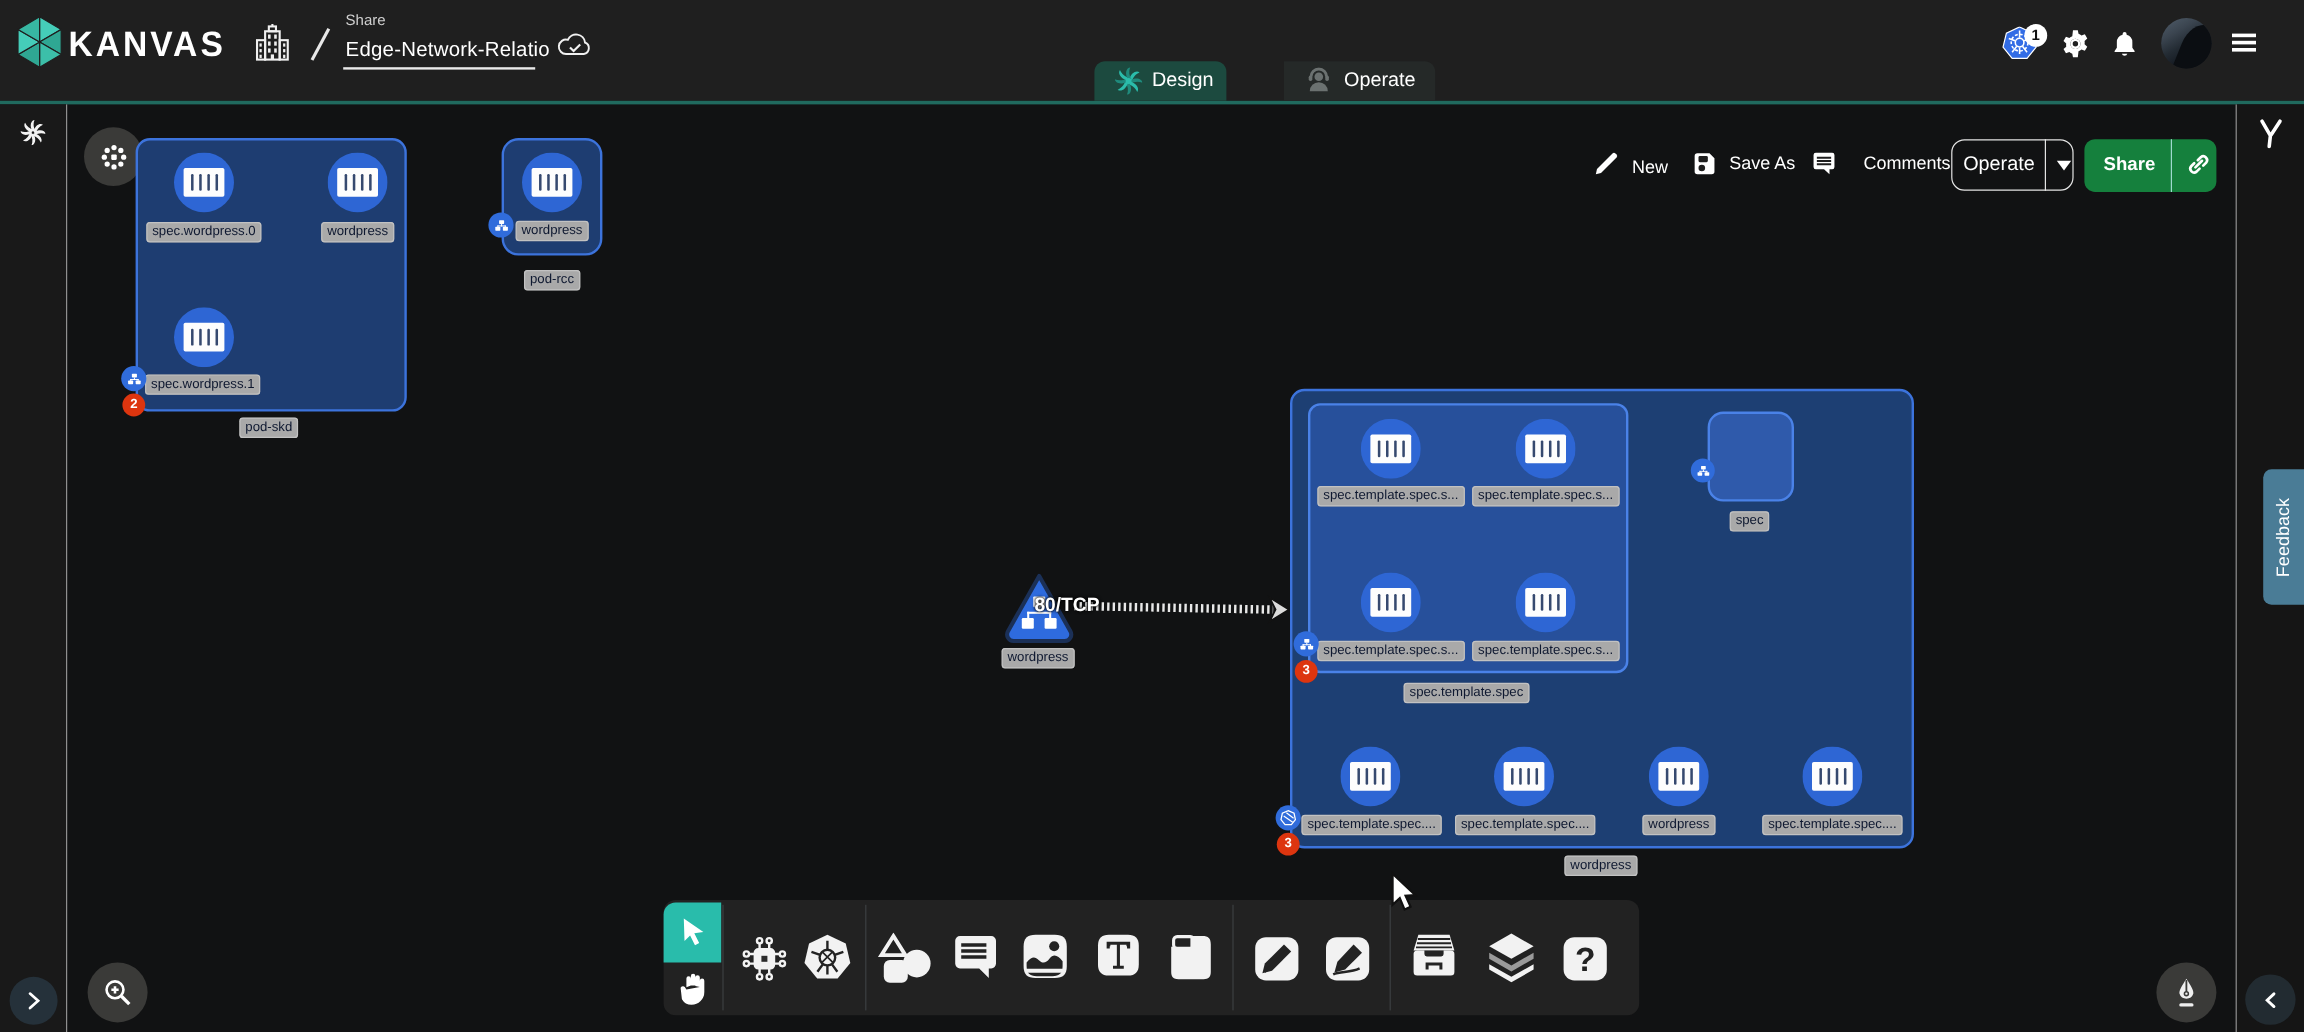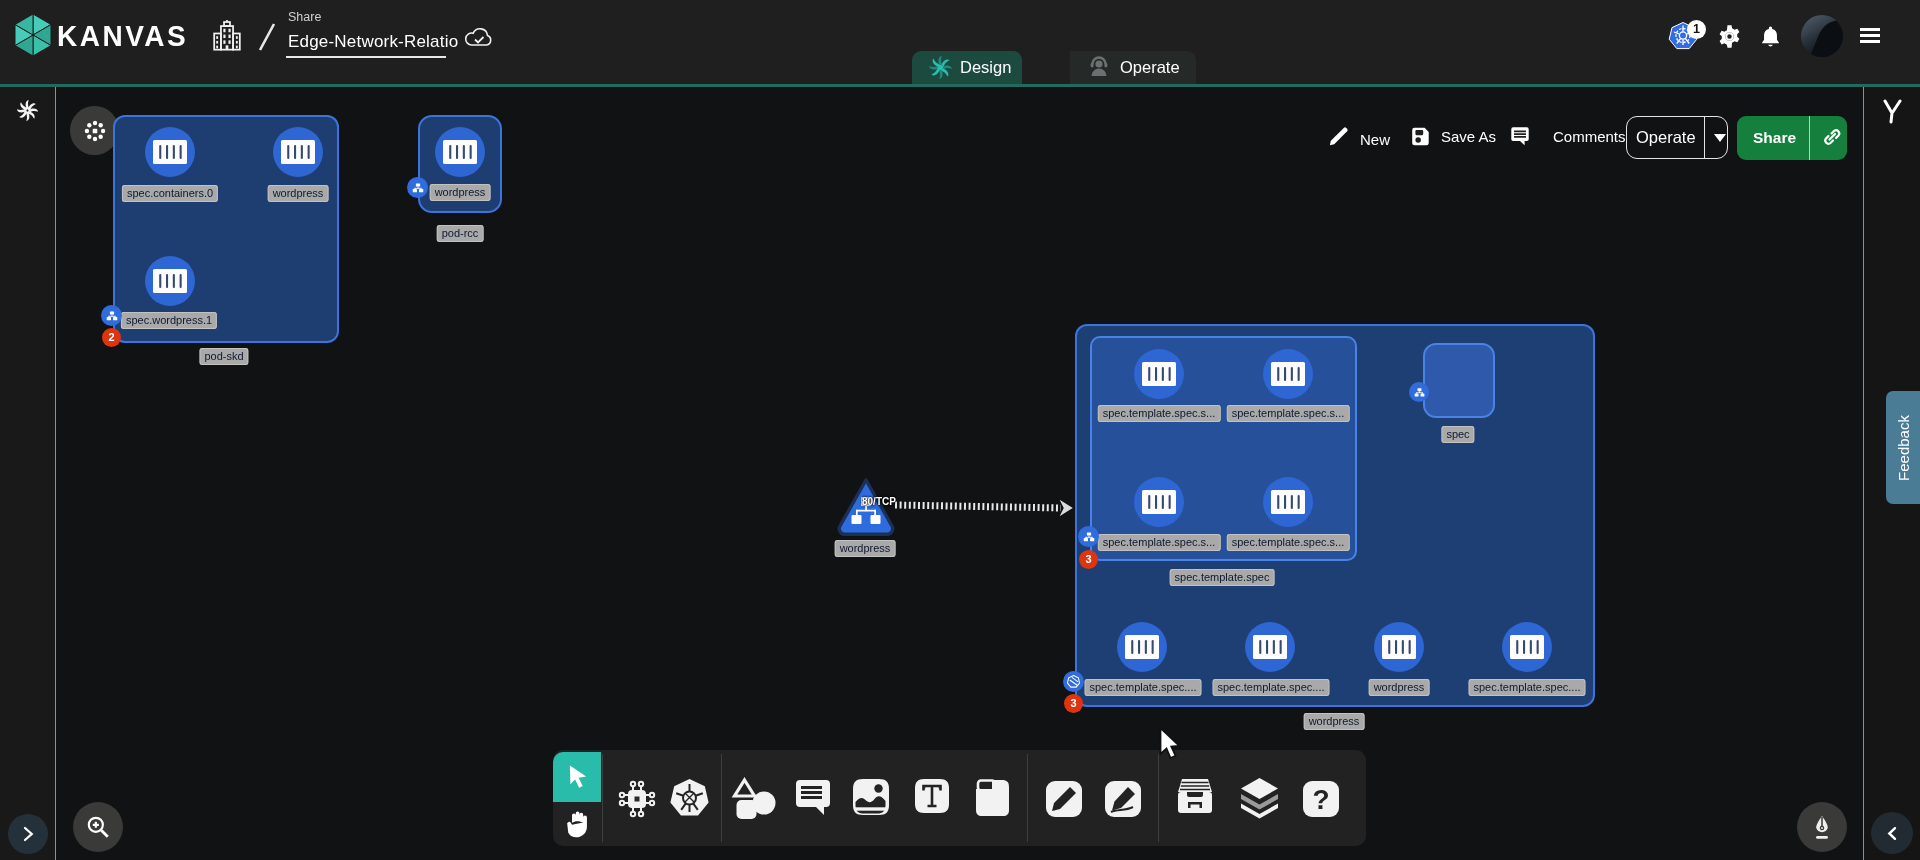--- a/index.html
+++ b/index.html
@@ -280,7 +280,7 @@
 <svg class="circ" style="left:145px;top:256px">
       <use href="#contcirc"></use>
     </svg>
-<div class="chip" style="left:170px;top:185px">spec.containers.0</div>
+<div class="chip" style="left:170px;top:185px">spec.wordpress.0</div>
 <div class="chip" style="left:298px;top:185px">wordpress</div>
 <div class="chip" style="left:169px;top:312px">spec.wordpress.1</div>
 <div class="bluebadge" style="left:101px;top:305px">

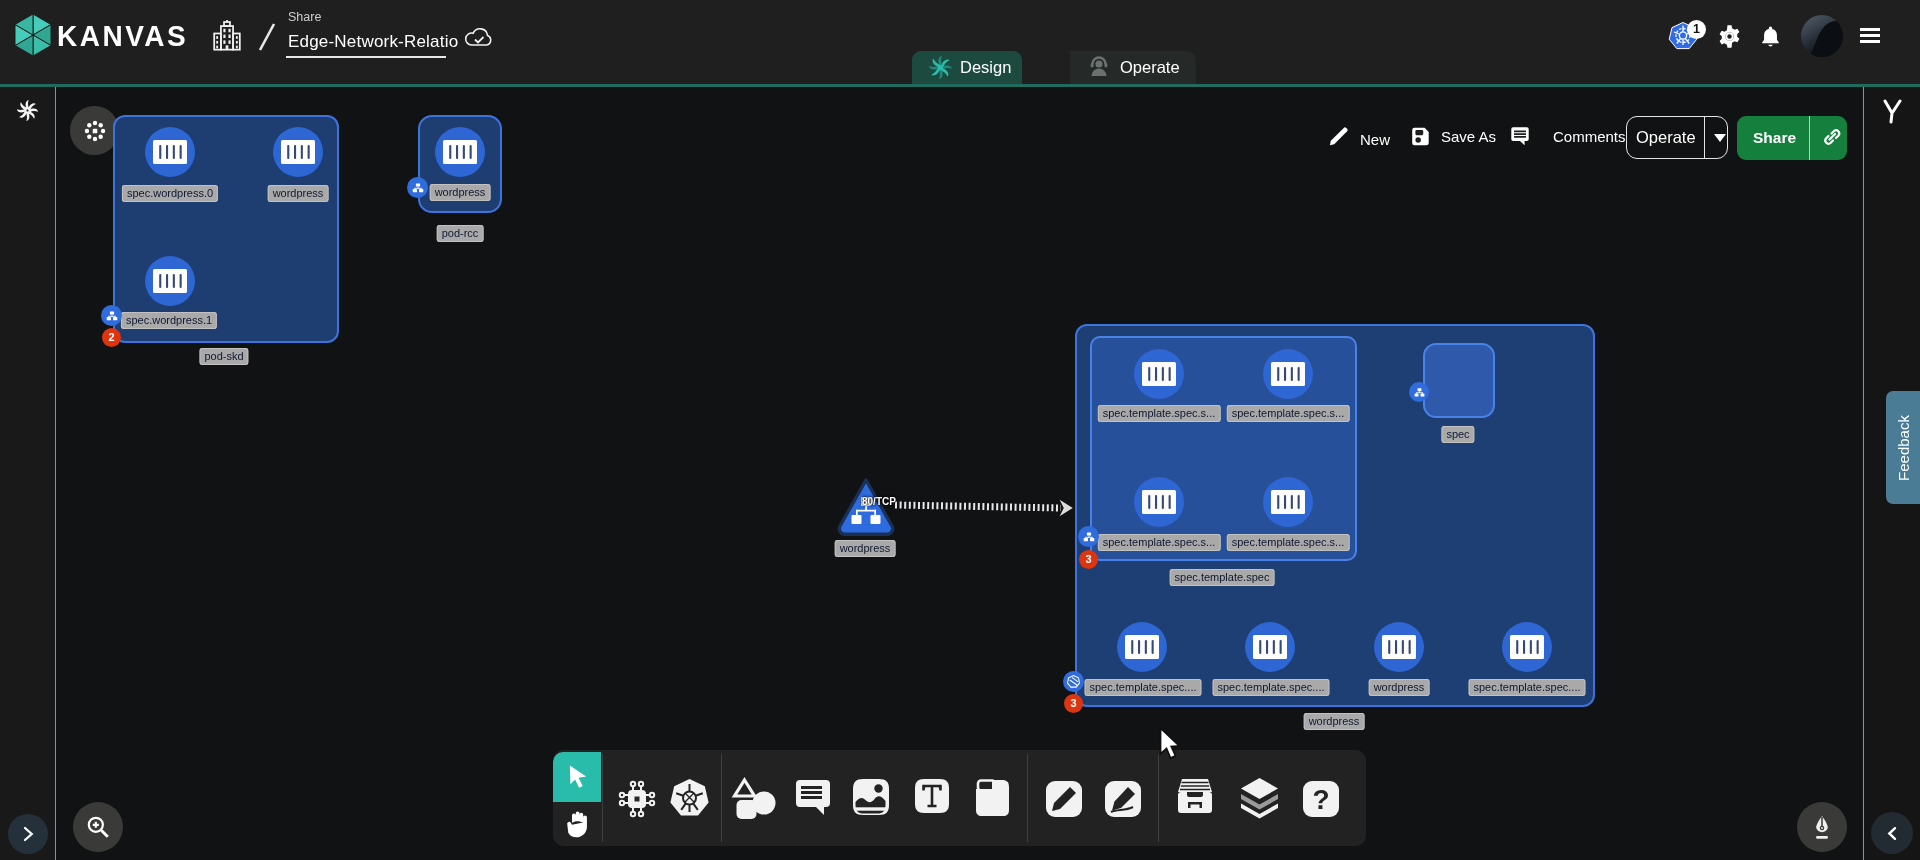--- a/index.html
+++ b/index.html
@@ -321,7 +321,7 @@
   <line x1="0" y1="10" x2="166" y2="13" stroke="#e8e8e8" stroke-width="7" stroke-dasharray="2 2.6"></line>
   <path d="M163 3 L179 13 L163 23 L168 13 Z" fill="#dcdcdc" stroke="#121212" stroke-width="1.4"></path>
 </svg>
-<div class="abs" style="left:862px;top:496px;font-size:10px;font-weight:bold;color:#fff;text-shadow:0 0 3px #000, 0 0 2px #000">80/TCP</div>
+<div class="abs" style="left:862px;top:496px;font-size:16px;font-weight:bold;color:#fff;text-shadow:0 0 3px #000, 0 0 2px #000">80/TCP</div>
 
 <div class="group" style="left:1075px;top:324px;width:520px;height:383px;background:#1d3f73"></div>
 

